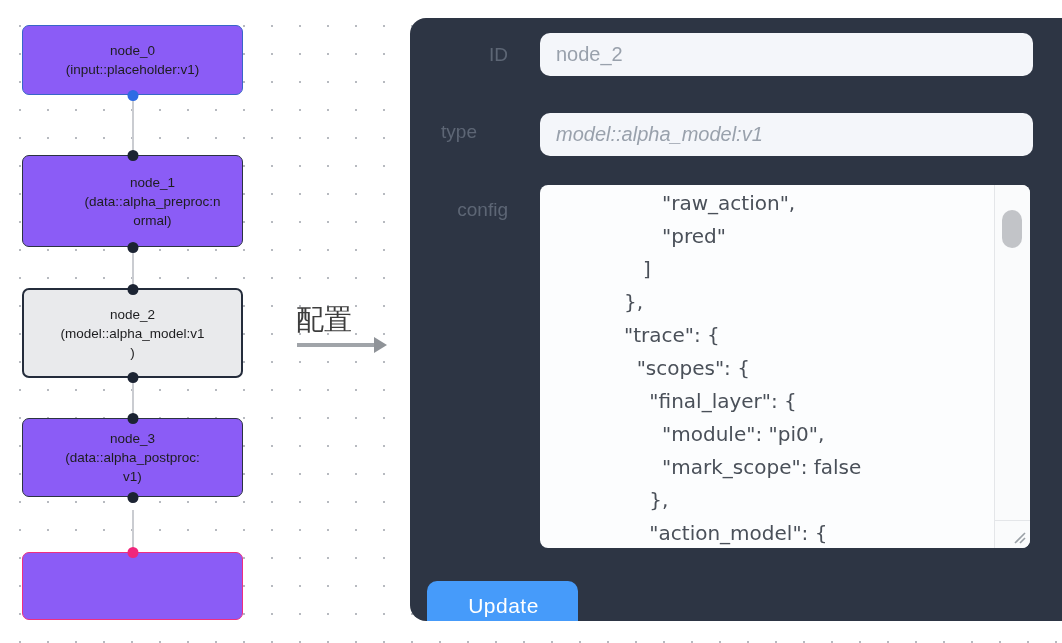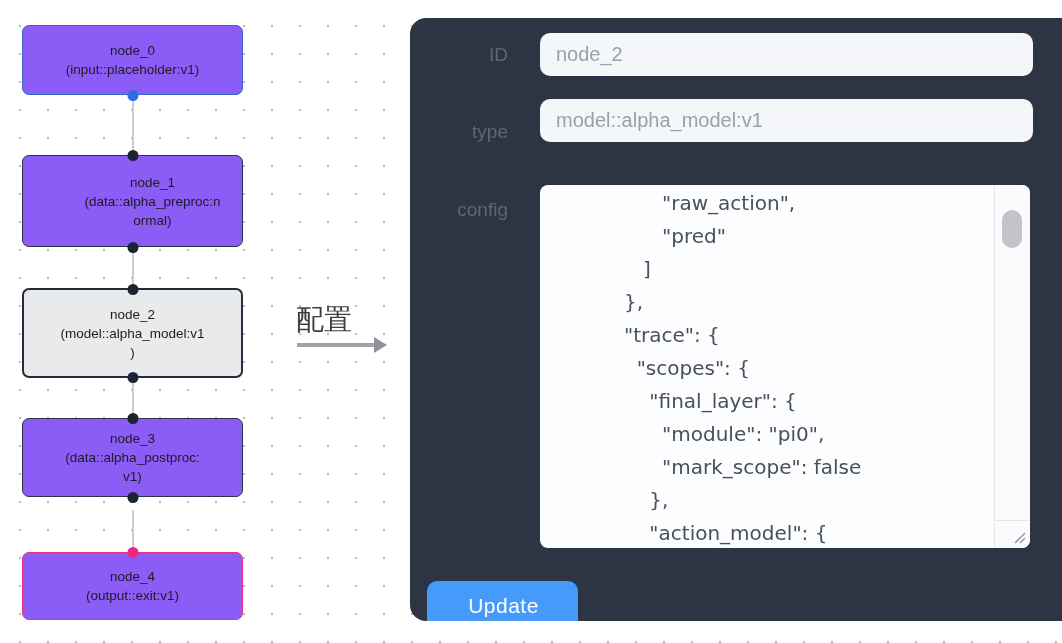--- a/index.html
+++ b/index.html
@@ -64,7 +64,7 @@
     color:#5d6675;font-size:19px;
   }
   .fl-id{top:15px;line-height:43px;}
-  .fl-type{top:92px;line-height:43px;}
+  .fl-type{top:92px;line-height:43px;text-align:center;}
   .fl-config{top:181px;line-height:22px;}
   .text-input{
     position:absolute;left:130px;width:493px;height:43px;box-sizing:border-box;

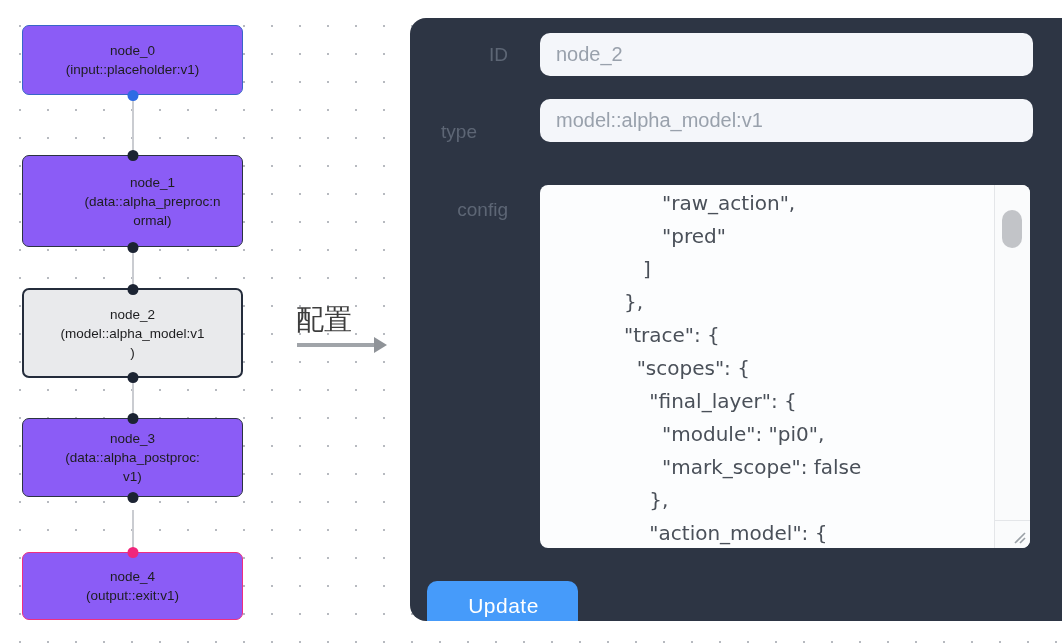--- a/index.html
+++ b/index.html
@@ -73,7 +73,7 @@
     font-family:"Liberation Sans",sans-serif;
   }
   .ti-id{top:15px;}
-  .ti-type{top:81px;}
+  .ti-type{top:95px;font-style:italic;}
   .config-box{
     position:absolute;left:130px;top:167px;width:490px;height:363px;
     background:#fcfdfe;border-radius:8px;overflow:hidden;

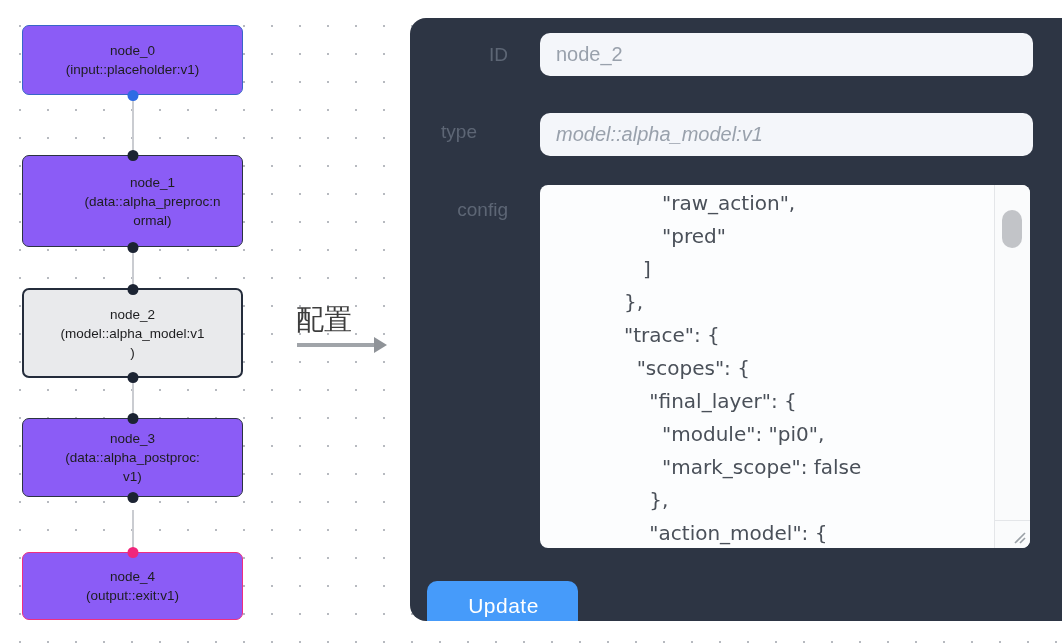--- a/index.html
+++ b/index.html
@@ -143,8 +143,6 @@
 </div>
 <div class="node n4">
   <span class="handle top pink"></span>
-  <div class="node-label">node_4
-(output::exit:v1)</div>
 </div>
 
 <div class="transition-label">配置</div>

